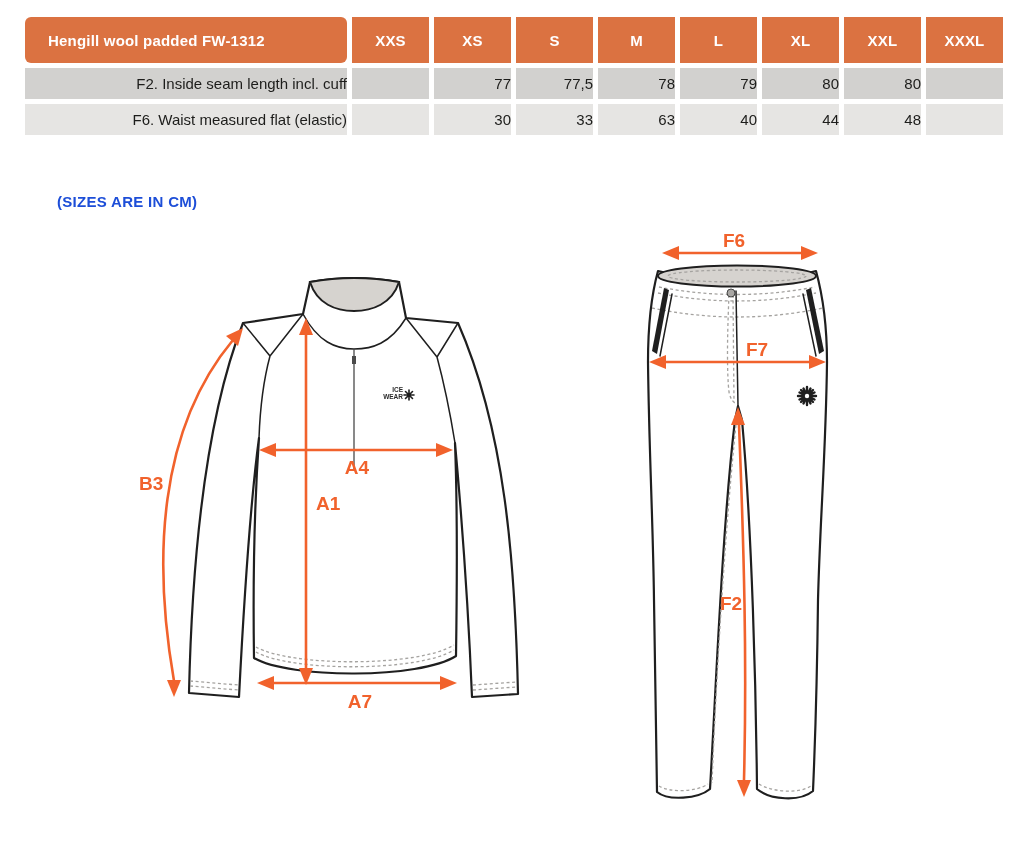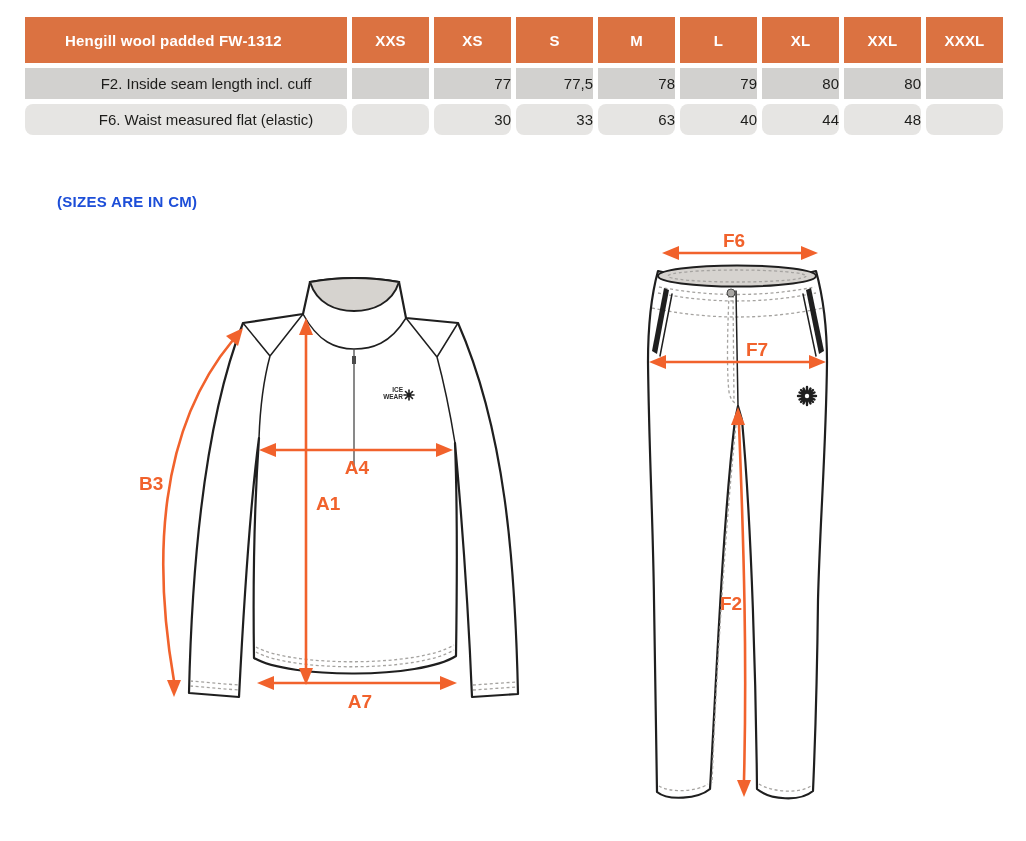--- a/index.html
+++ b/index.html
@@ -19,7 +19,7 @@
     font-size:15px; font-weight:bold; height:46px;
     letter-spacing:.2px;
   }
-  table.size-table th.label-th { text-align:left; padding-left:40px; }
+  table.size-table th.label-th { text-align:left; padding-left:23px;border-radius:6px; }
   table.size-table td {
     height:31px; font-size:15px; color:#1D1D1B; text-align:right;
   }

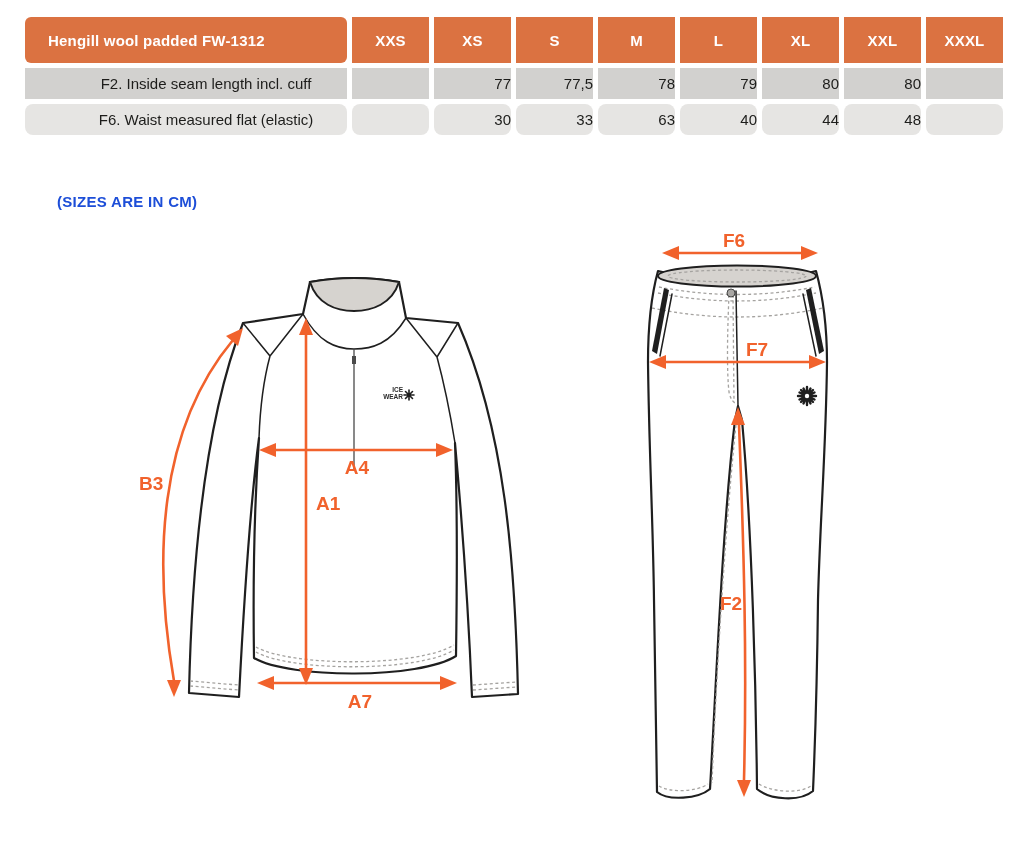--- a/index.html
+++ b/index.html
@@ -25,7 +25,7 @@
   }
   table.size-table tr.row-dark  td { background:#D2D1CF; }
   table.size-table tr.row-light td { background:#E6E5E3;border-radius:8px; }
-  table.size-table td.label-td { text-align:center; padding-left:40px; }
+  table.size-table td.label-td { text-align:right; padding-left:40px; }
 
   .cm-note {
     position:absolute; left:57px; top:193px;

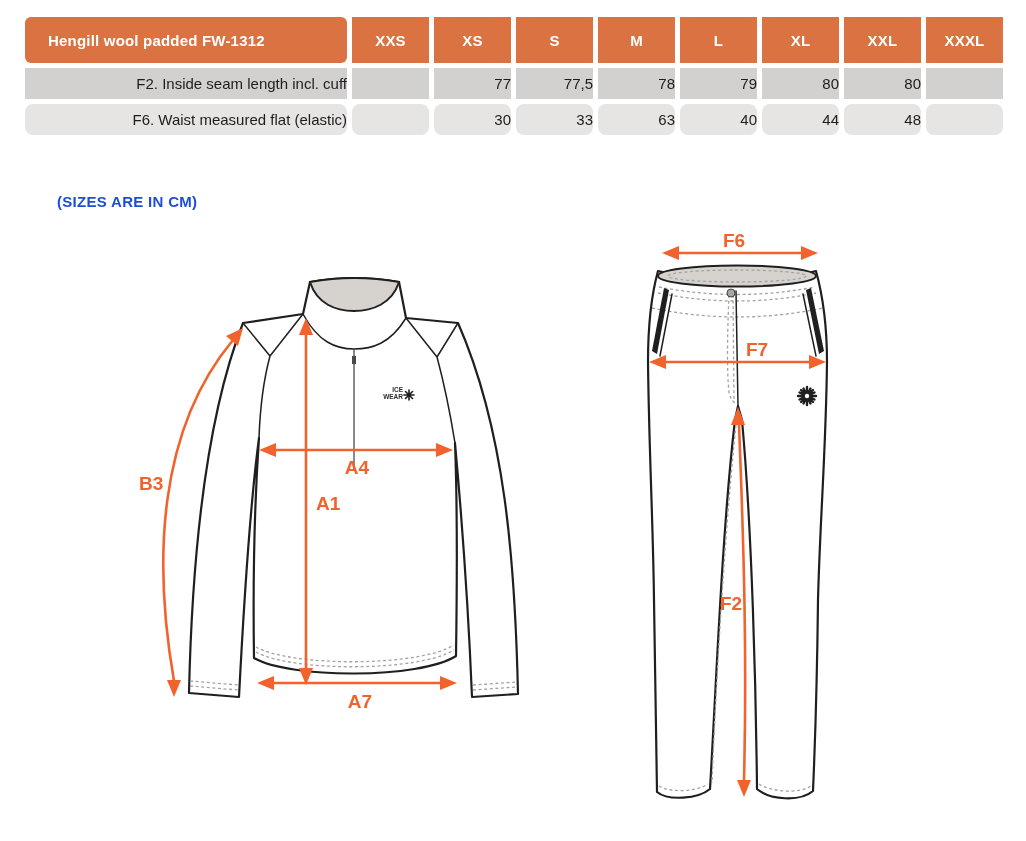--- a/index.html
+++ b/index.html
@@ -24,7 +24,7 @@
     height:31px; font-size:15px; color:#1D1D1B; text-align:right;
   }
   table.size-table tr.row-dark  td { background:#D2D1CF; }
-  table.size-table tr.row-light td { background:#E6E5E3;border-radius:8px; }
+  table.size-table tr.row-light td { background:#E6E5E3; }
   table.size-table td.label-td { text-align:right; padding-left:40px; }
 
   .cm-note {

